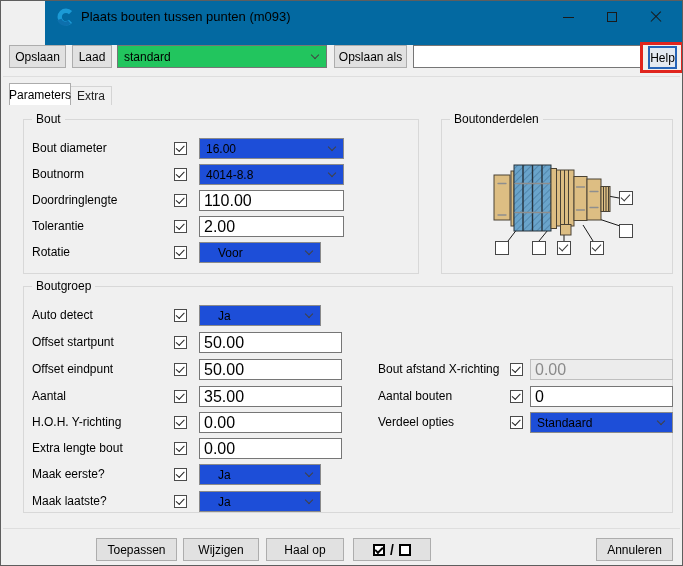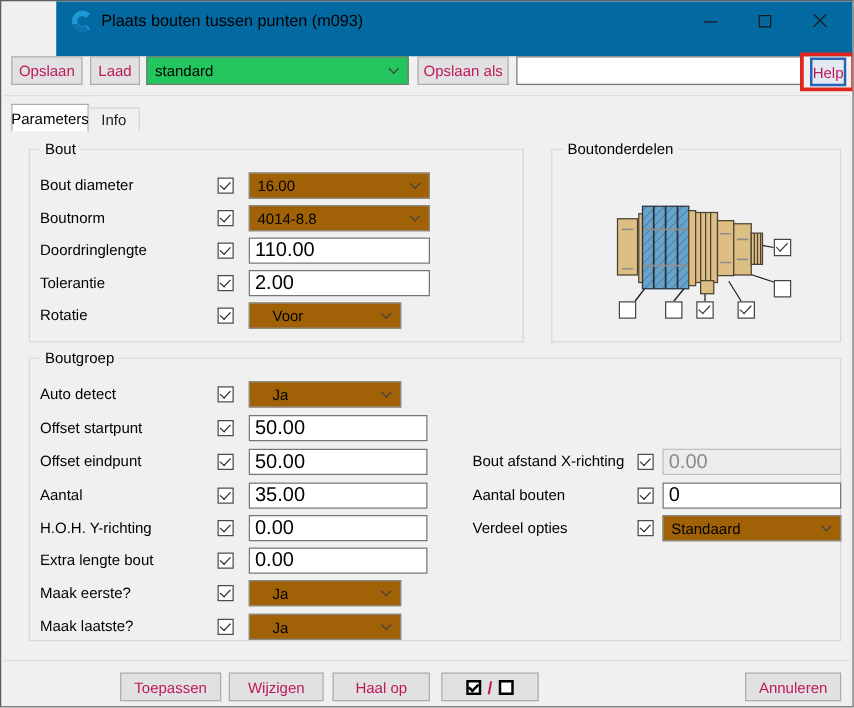--- a/index.html
+++ b/index.html
@@ -23,7 +23,7 @@
   .glyph-close::after{transform:rotate(-45deg);}
   
   .btn{position:absolute;height:23px;background:#E1E1E1;border:1px solid #ADADAD;
-       display:flex;align-items:center;justify-content:center;font-size:12px;color:#be185d;}
+       display:flex;align-items:center;justify-content:center;font-size:12px;color:#000000;}
   .combo{position:absolute;height:23px;background:#22c55e;border:1px solid #767676;
          display:flex;align-items:center;padding:0 22px 0 6px;}
   .combo .chev,.select .chev{position:absolute;right:8px;top:50%;width:6px;height:6px;margin-top:-5px;

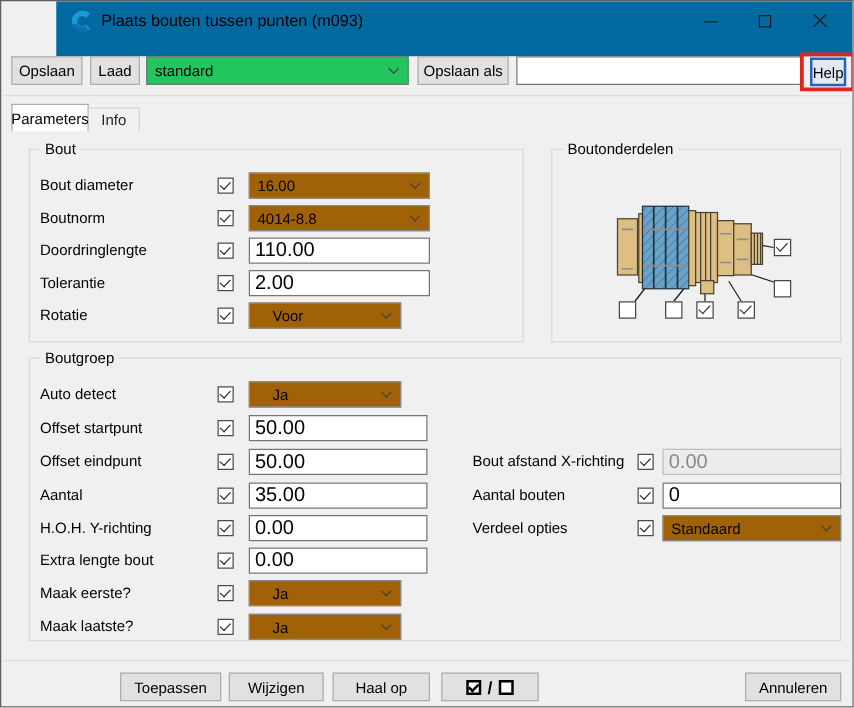--- a/index.html
+++ b/index.html
@@ -114,7 +114,7 @@
       <span>Parameters</span>
     </div>
   <div class="tab inactive">
-      <span>Info</span>
+      <span>Extra</span>
     </div>
 
   <div class="groupbox" style="left:22px;top:118px;width:396px;height:155px;">

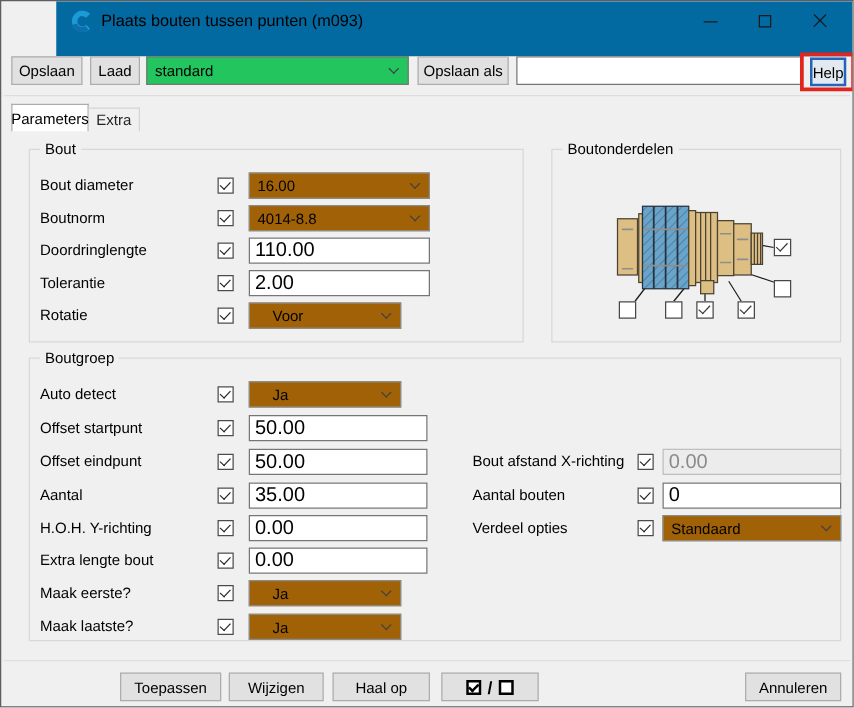--- a/index.html
+++ b/index.html
@@ -46,7 +46,7 @@
   .checkbox{position:absolute;top:4px;width:13px;height:13px;background:#fff;border:1px solid #4B4B4B;}
   .checkbox.on::after{content:"";position:absolute;left:1px;top:2px;width:7px;height:3.5px;
       border-left:1.7px solid #262626;border-bottom:1.7px solid #262626;transform:rotate(-47deg);}
-  .select{position:absolute;height:21px;background:#a16207;border:1px solid #8A8A8A;
+  .select{position:absolute;height:21px;background:#1d4ed8;border:1px solid #8A8A8A;
           display:flex;align-items:center;padding:0 20px 0 6px;}
   .finput{position:absolute;height:21px;border:1px solid #767676;background:#fff;
           font-family:"Liberation Sans",sans-serif;font-size:16px;padding:0 4px;margin:0;}

